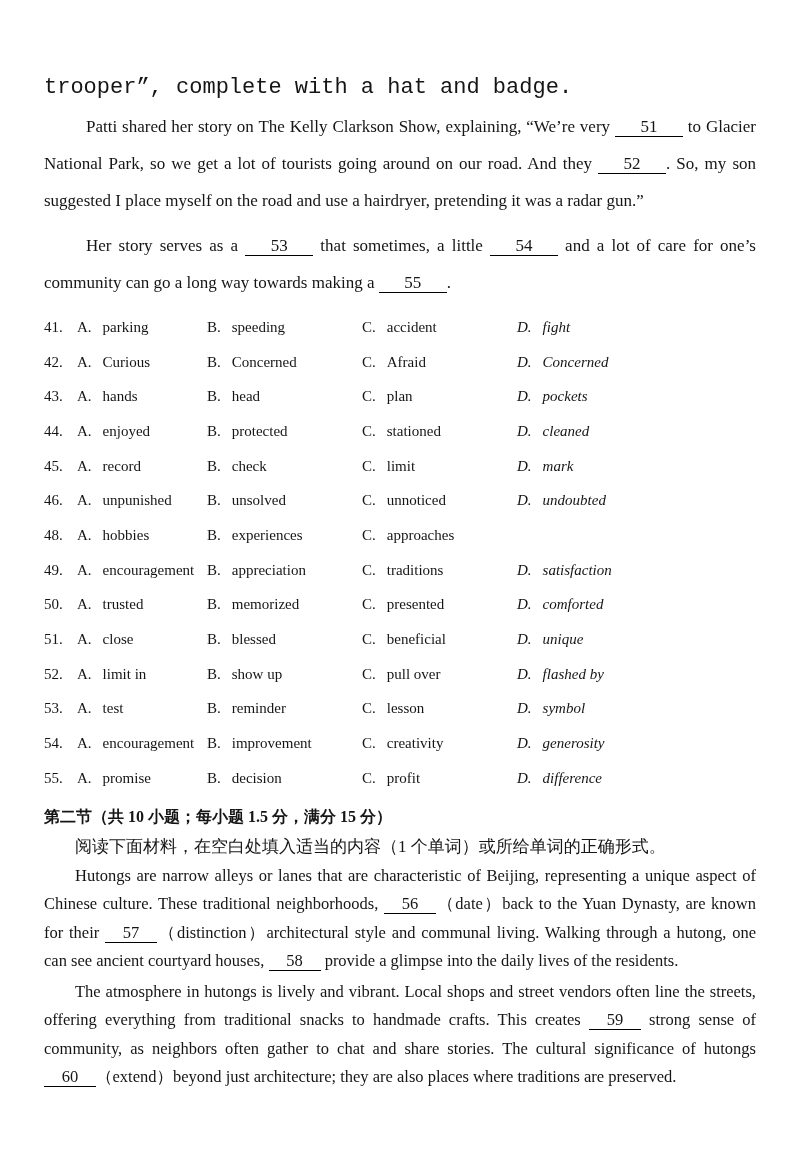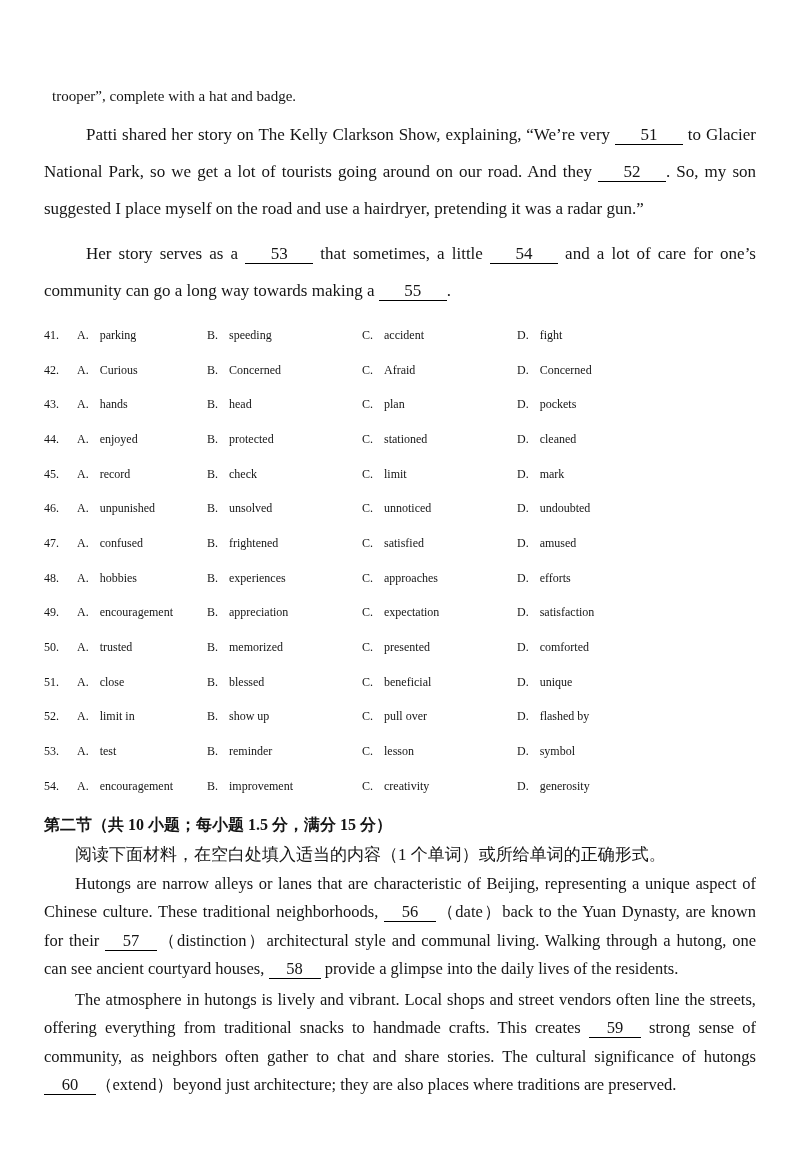--- a/index.html
+++ b/index.html
@@ -5,7 +5,7 @@
   html,body{margin:0;padding:0;background:#ffffff;}
   body{width:800px;height:1161px;overflow:hidden;font-family:"Liberation Serif","DejaVu Serif",serif;color:#151515;}
   .page{padding:76px 44px 0 44px;box-sizing:border-box;}
-  .topline{font-size:15px;line-height:24px;margin:8px;}
+  .topline{font-size:22px;line-height:24px;margin:0;font-family:Liberation Mono, monospace;}
   .cloze-para{font-size:17px;line-height:37px;text-align:justify;text-indent:42px;margin:8px 0 0 0;}
   .blank{display:inline-block;text-indent:0;text-align:center;border-bottom:1.5px solid #000;min-width:68px;line-height:19px;padding:0 2px;box-sizing:border-box;}
   .sec2 .blank{min-width:52px;text-align:center;}

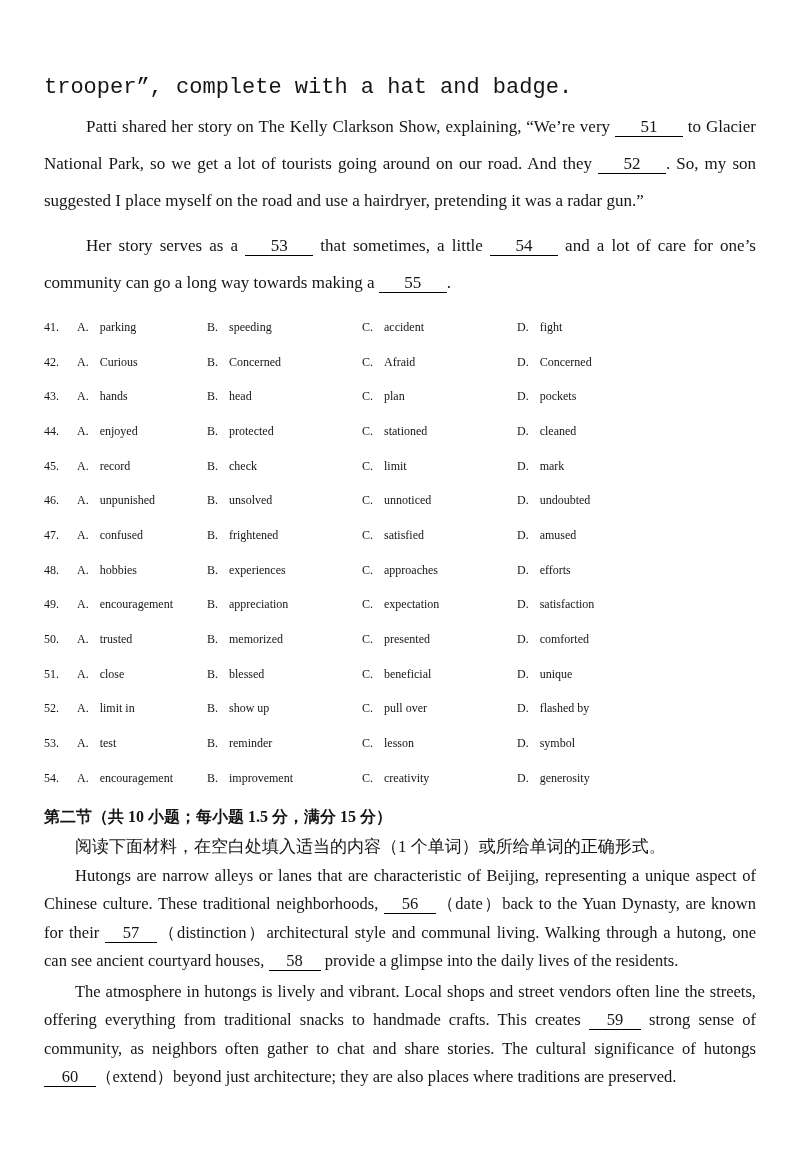--- a/index.html
+++ b/index.html
@@ -10,7 +10,7 @@
   .blank{display:inline-block;text-indent:0;text-align:center;border-bottom:1.5px solid #000;min-width:68px;line-height:19px;padding:0 2px;box-sizing:border-box;}
   .sec2 .blank{min-width:52px;text-align:center;}
   .options{margin-top:9px;}
-  .opt-row{display:flex;align-items:center;height:34.7px;font-size:12px;}
+  .opt-row{display:flex;align-items:center;height:34.7px;font-size:15px;}
   .opt-num{flex:none;width:33px;}
   .opt-cell{white-space:nowrap;padding-right:4px;box-sizing:border-box;}
   .cell-a{min-width:122px;}

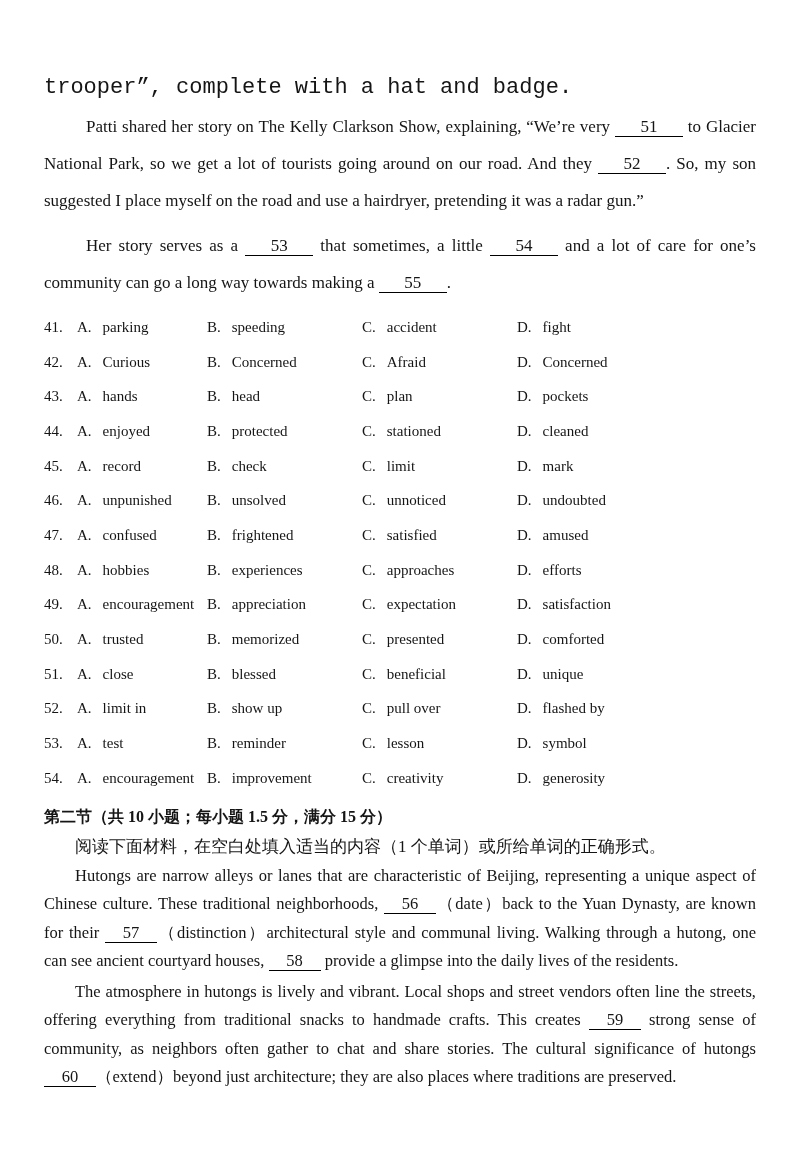--- a/index.html
+++ b/index.html
@@ -16,7 +16,7 @@
   .cell-a{min-width:122px;}
   .cell-b{min-width:155px;margin-left:8px;}
   .cell-c{min-width:155px;}
-  .cell-d{flex:1;}
+  .cell-d{flex:1;font-style:italic;}
   .opt-letter{margin-right:11px;}
   .sec2-heading{font-weight:bold;font-size:16px;line-height:27px;margin-top:7px;}
   .sec2-instruction{font-size:17px;line-height:27px;margin-top:3px;text-indent:31px;}

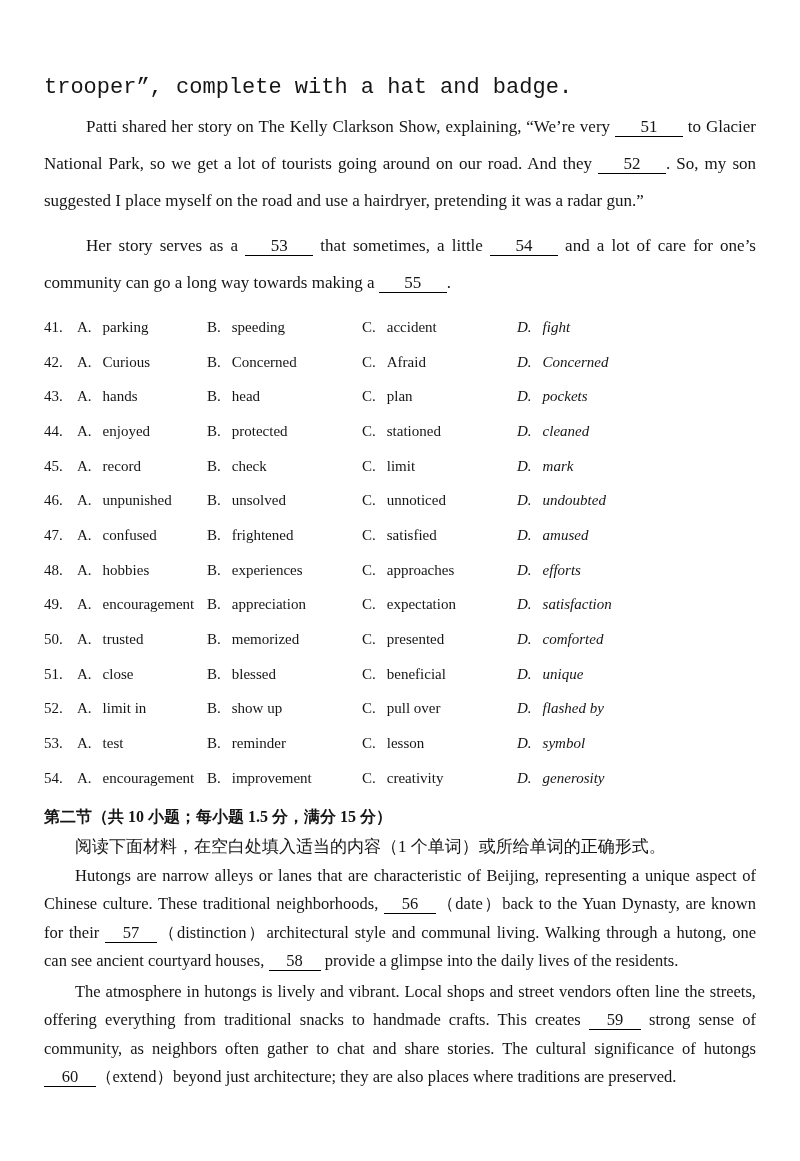--- a/index.html
+++ b/index.html
@@ -75,13 +75,6 @@
         <span class="opt-cell cell-d"><span class="opt-letter">D.</span><span>undoubted</span></span>
       </div>
       <div class="opt-row">
-        <span class="opt-num">47.</span>
-        <span class="opt-cell cell-a"><span class="opt-letter">A.</span><span>confused</span></span>
-        <span class="opt-cell cell-b"><span class="opt-letter">B.</span><span>frightened</span></span>
-        <span class="opt-cell cell-c"><span class="opt-letter">C.</span><span>satisfied</span></span>
-        <span class="opt-cell cell-d"><span class="opt-letter">D.</span><span>amused</span></span>
-      </div>
-      <div class="opt-row">
         <span class="opt-num">48.</span>
         <span class="opt-cell cell-a"><span class="opt-letter">A.</span><span>hobbies</span></span>
         <span class="opt-cell cell-b"><span class="opt-letter">B.</span><span>experiences</span></span>

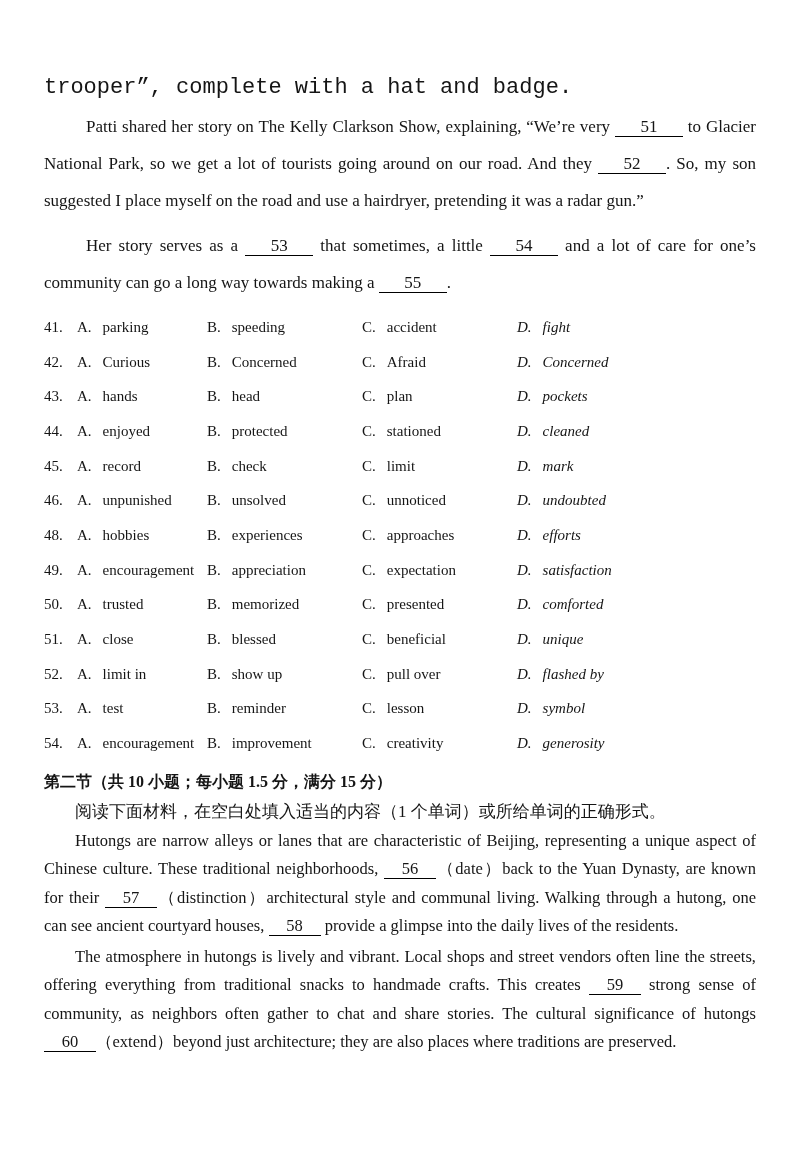--- a/index.html
+++ b/index.html
@@ -79,7 +79,6 @@
         <span class="opt-cell cell-a"><span class="opt-letter">A.</span><span>hobbies</span></span>
         <span class="opt-cell cell-b"><span class="opt-letter">B.</span><span>experiences</span></span>
         <span class="opt-cell cell-c"><span class="opt-letter">C.</span><span>approaches</span></span>
-        <span class="opt-cell cell-d"><span class="opt-letter">D.</span><span>efforts</span></span>
       </div>
       <div class="opt-row">
         <span class="opt-num">49.</span>

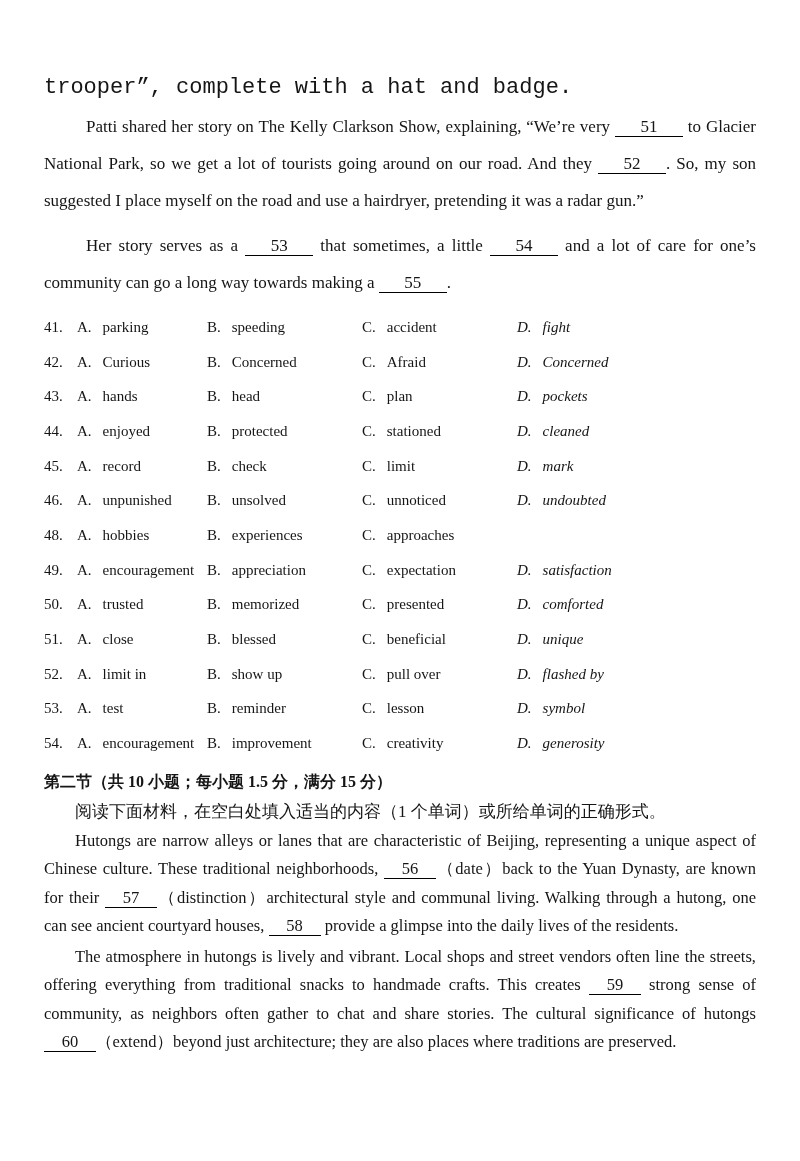--- a/index.html
+++ b/index.html
@@ -84,7 +84,7 @@
         <span class="opt-num">49.</span>
         <span class="opt-cell cell-a"><span class="opt-letter">A.</span><span>encouragement</span></span>
         <span class="opt-cell cell-b"><span class="opt-letter">B.</span><span>appreciation</span></span>
-        <span class="opt-cell cell-c"><span class="opt-letter">C.</span><span>expectation</span></span>
+        <span class="opt-cell cell-c"><span class="opt-letter">C.</span><span>traditions</span></span>
         <span class="opt-cell cell-d"><span class="opt-letter">D.</span><span>satisfaction</span></span>
       </div>
       <div class="opt-row">

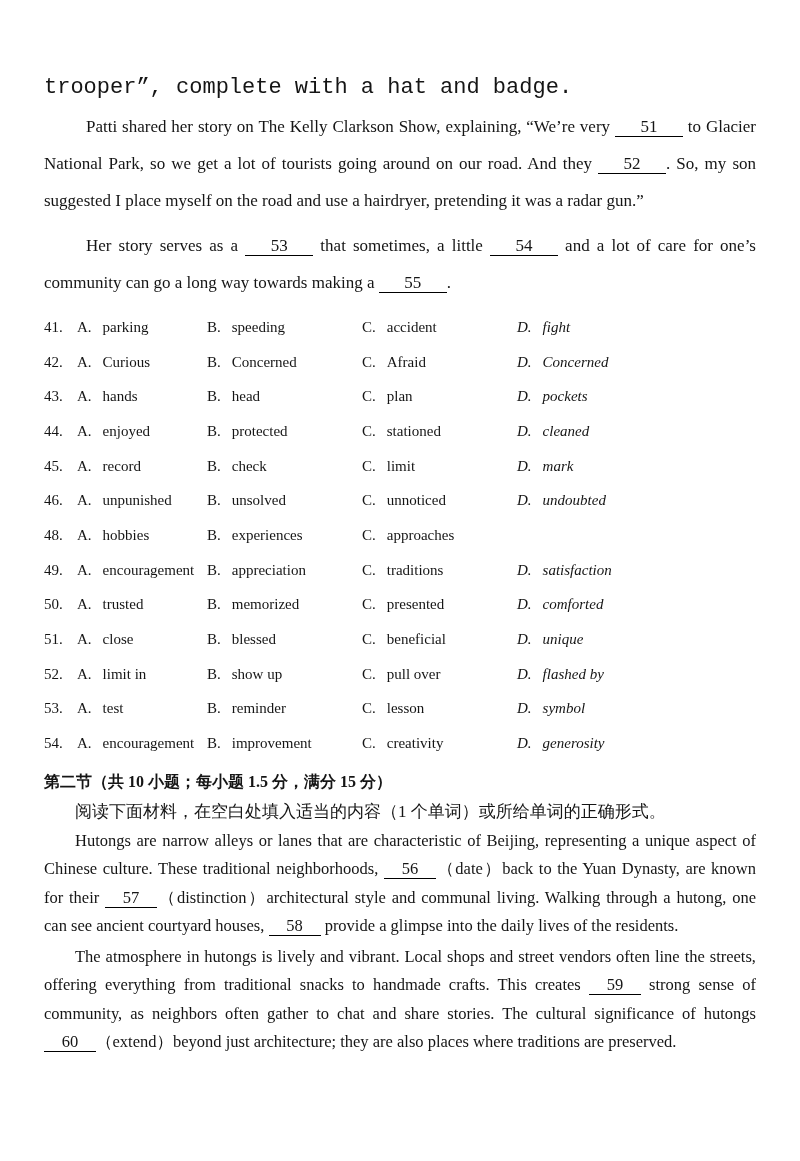--- a/index.html
+++ b/index.html
@@ -122,6 +122,13 @@
         <span class="opt-cell cell-c"><span class="opt-letter">C.</span><span>creativity</span></span>
         <span class="opt-cell cell-d"><span class="opt-letter">D.</span><span>generosity</span></span>
       </div>
+      <div class="opt-row">
+        <span class="opt-num">55.</span>
+        <span class="opt-cell cell-a"><span class="opt-letter">A.</span><span>promise</span></span>
+        <span class="opt-cell cell-b"><span class="opt-letter">B.</span><span>decision</span></span>
+        <span class="opt-cell cell-c"><span class="opt-letter">C.</span><span>profit</span></span>
+        <span class="opt-cell cell-d"><span class="opt-letter">D.</span><span>difference</span></span>
+      </div>
     </div>
 
   <div class="sec2">

